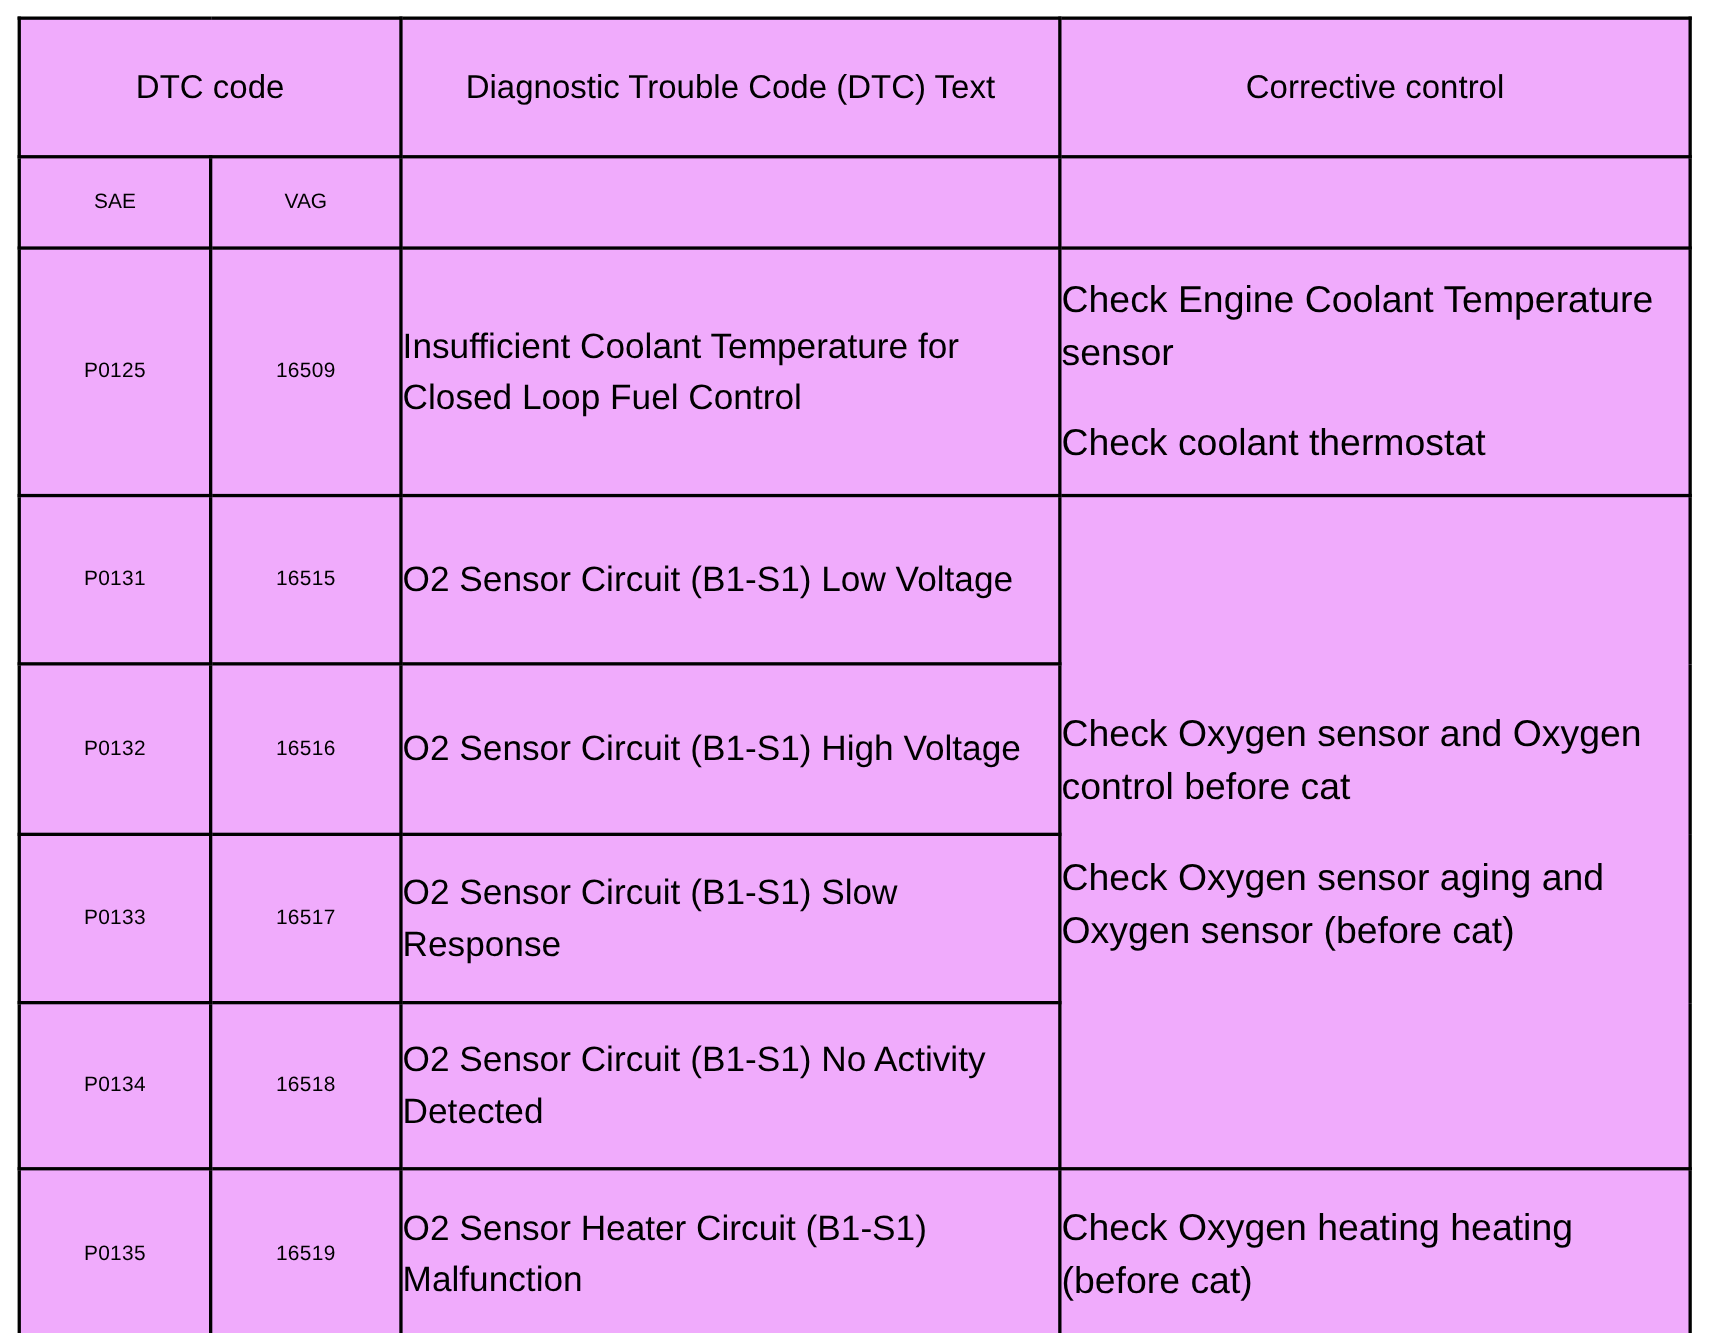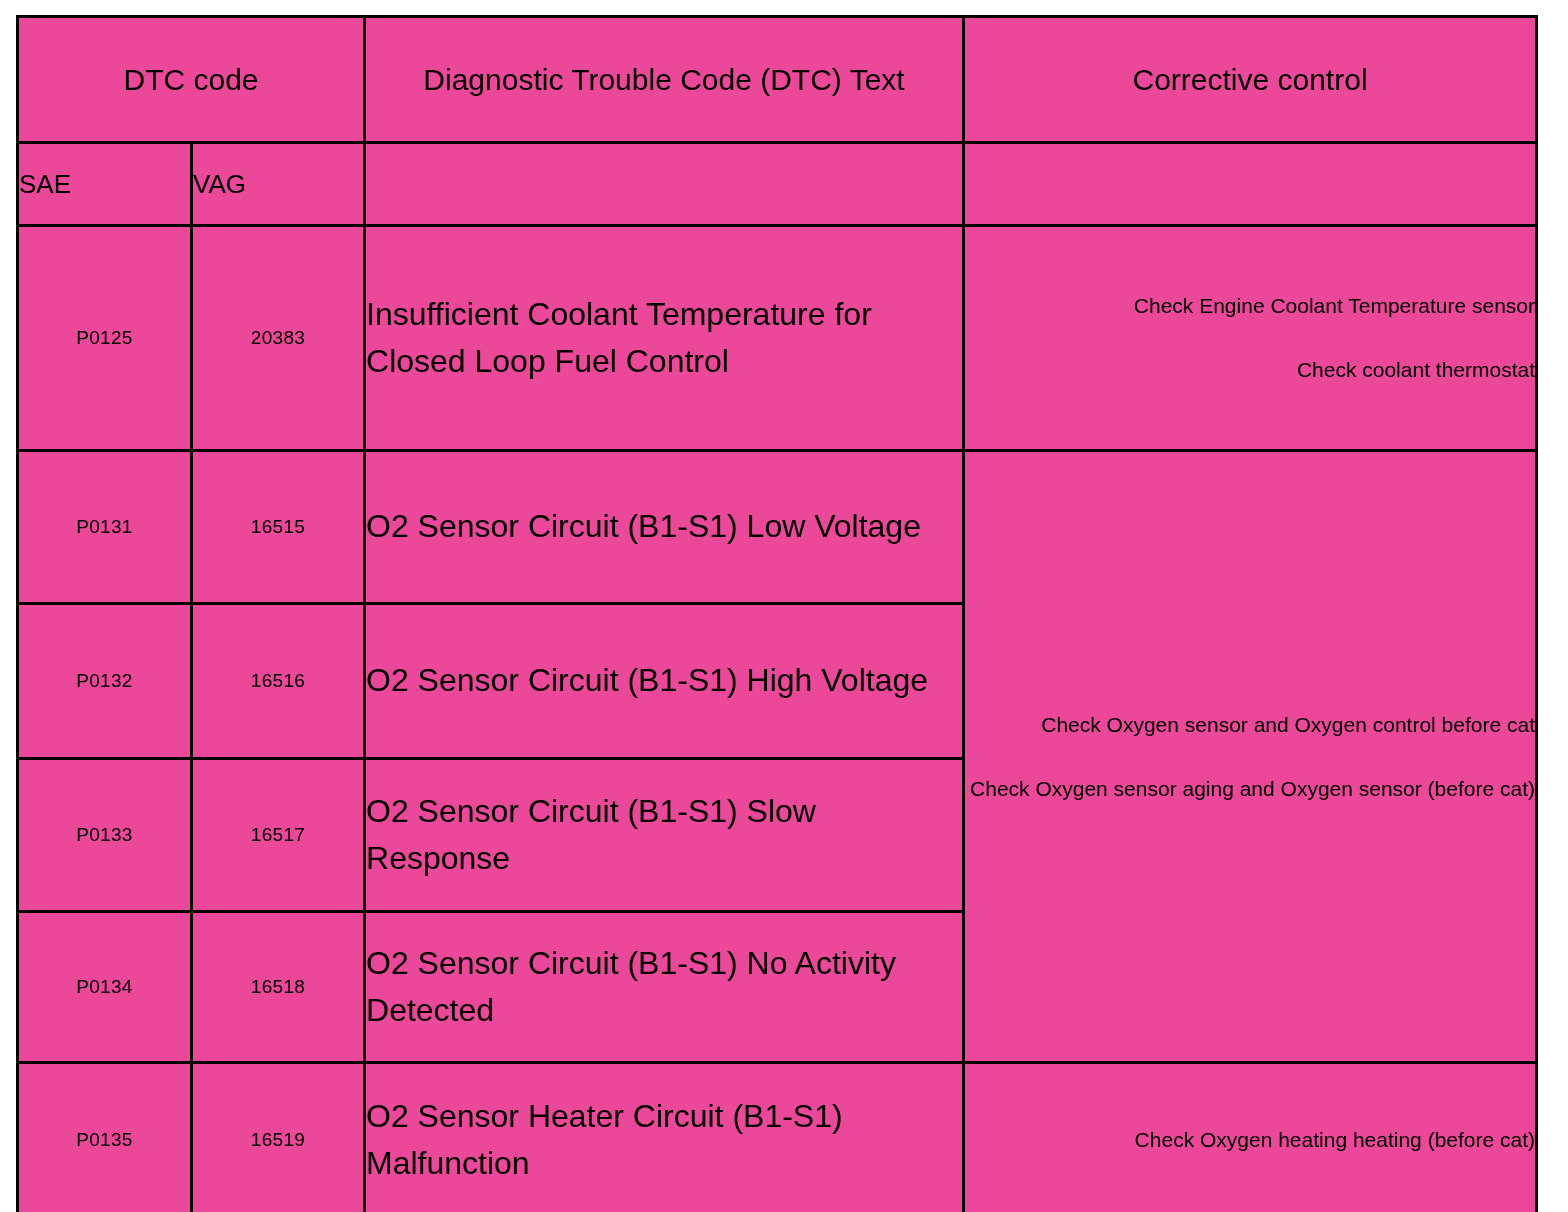--- a/index.html
+++ b/index.html
@@ -37,7 +37,7 @@
   table.dtc-table th {
     border: 3px solid #000000;
     padding: 0;
-    background: #ec4899;
+    background: #f0abfc;
     vertical-align: middle;
     font-weight: normal;
   }

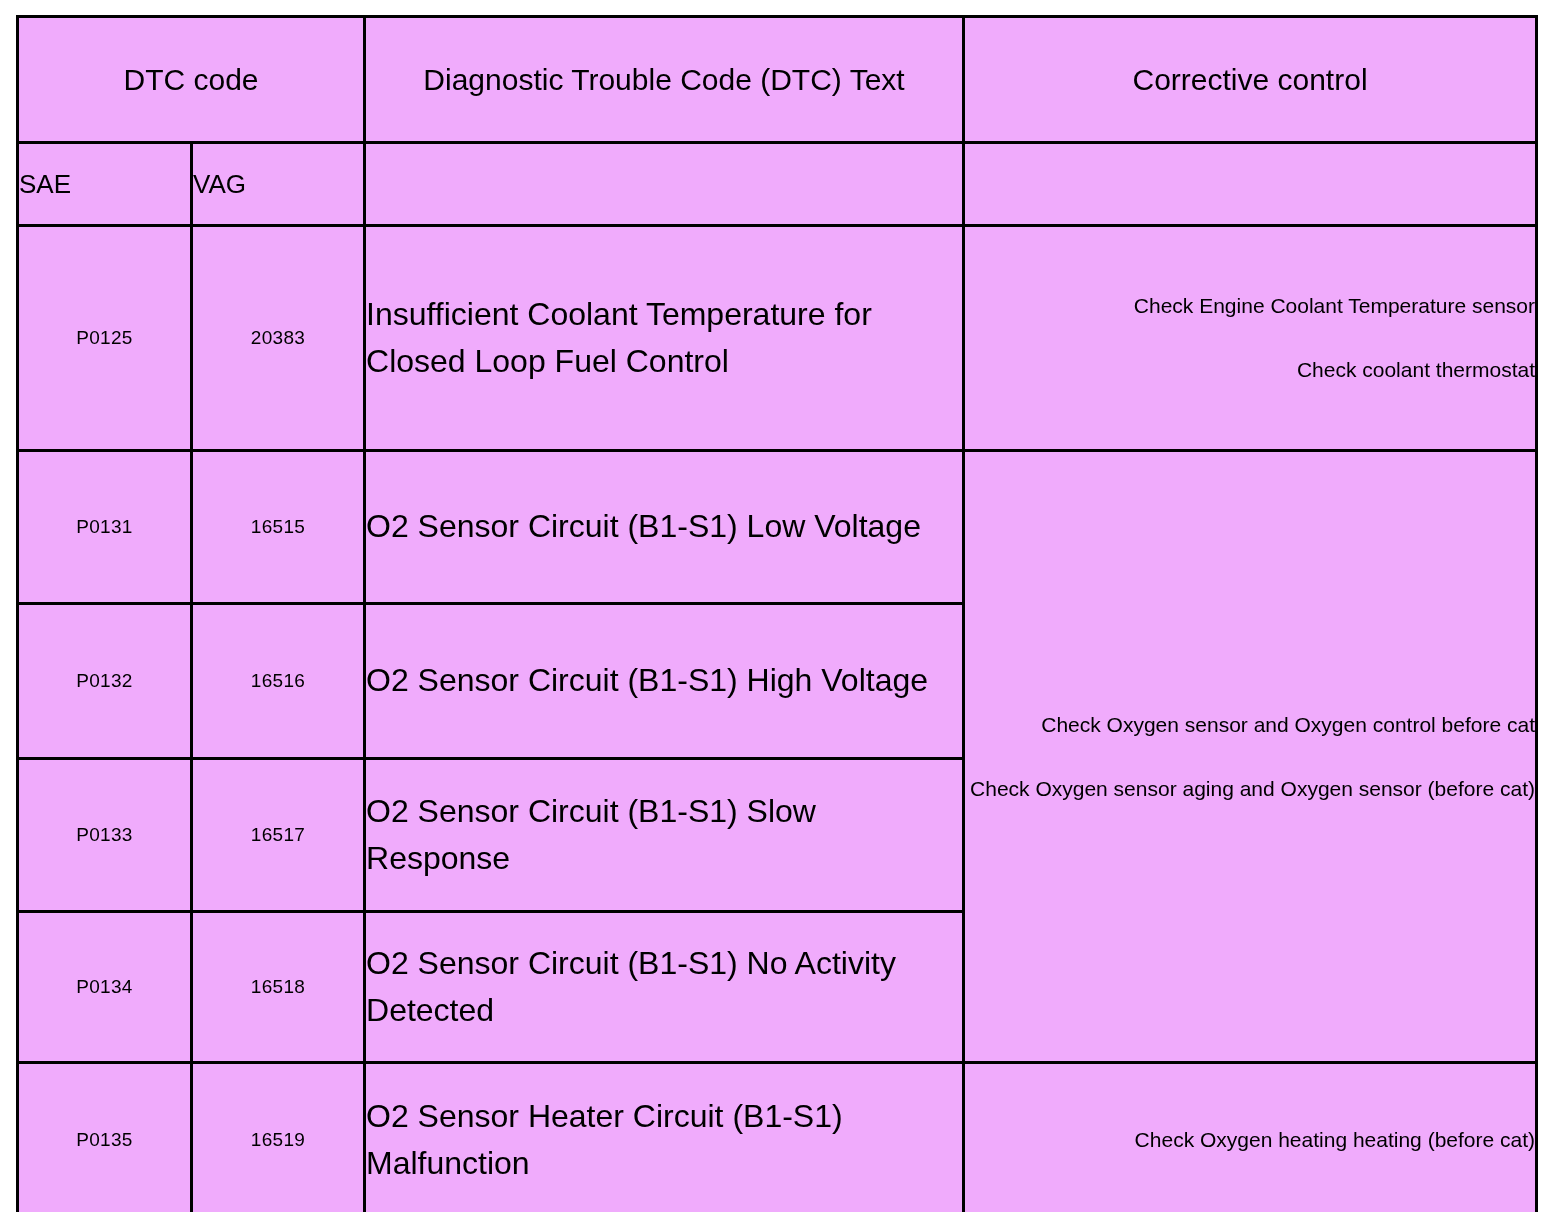--- a/index.html
+++ b/index.html
@@ -65,9 +65,9 @@
 
   .hdr-sub {
     height: 80px;
-    text-align: left;
+    text-align: center;
     vertical-align: top;
-    font-size: 26px;
+    font-size: 19px;
     font-weight: normal;
     padding-top: 13px;
   }

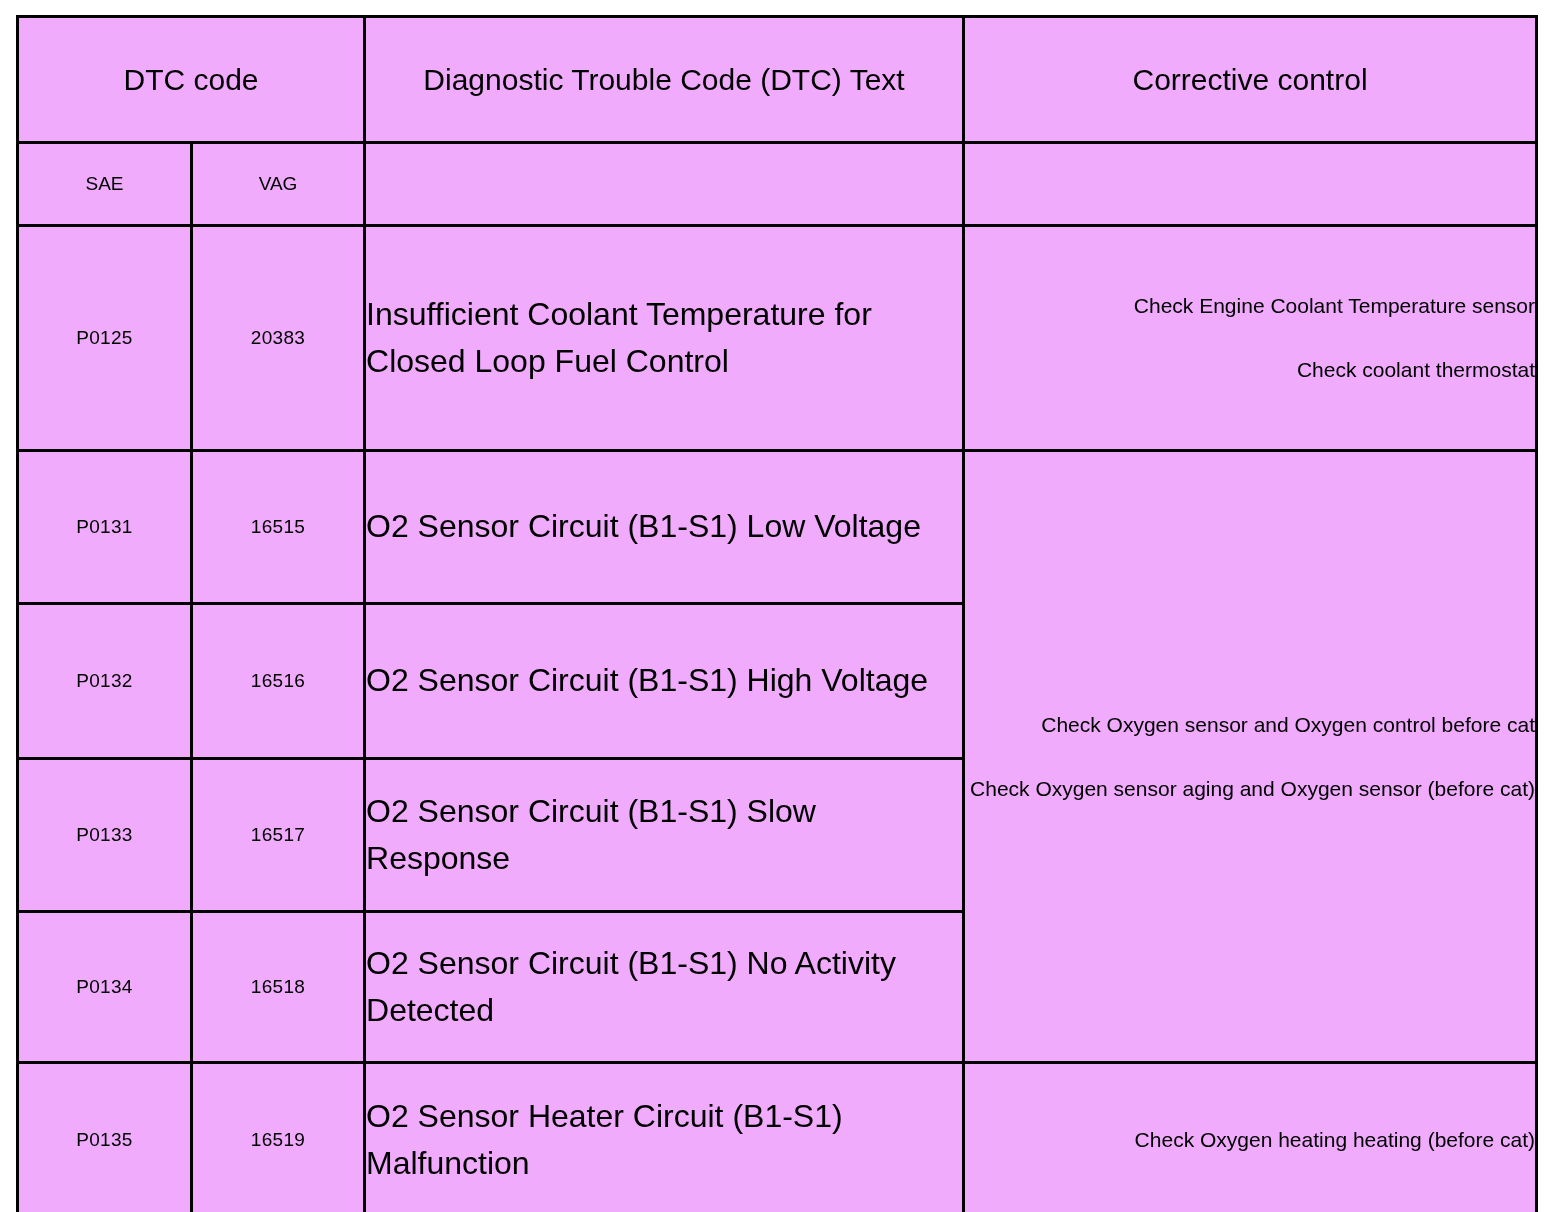--- a/index.html
+++ b/index.html
@@ -92,8 +92,8 @@
   }
 
   .cell-action {
-    text-align: right;
-    font-size: 21px;
+    text-align: left;
+    font-size: 34px;
     line-height: 1.42;
     padding: 0 22px;
     vertical-align: middle;

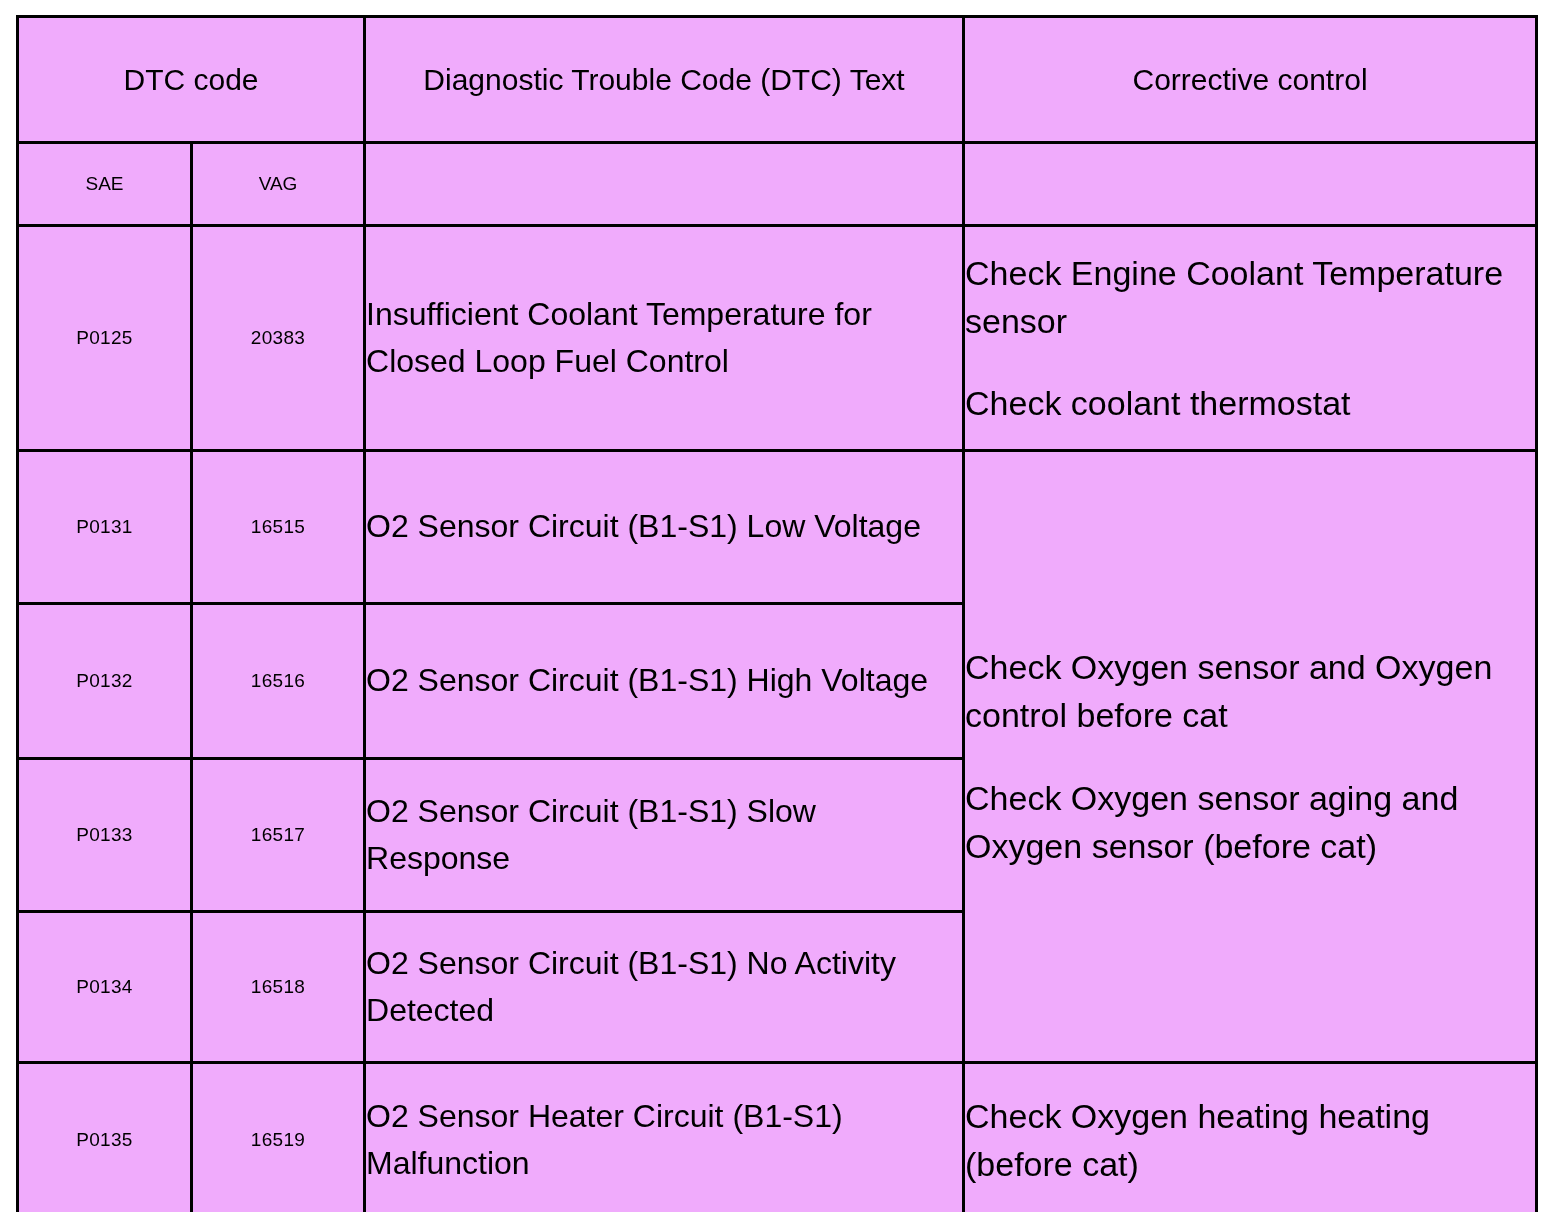--- a/index.html
+++ b/index.html
@@ -144,7 +144,7 @@
 
       <tr class="r-p0125">
         <td class="cell-code">P0125</td>
-        <td class="cell-code">20383</td>
+        <td class="cell-code">16509</td>
         <td class="cell-text">Insufficient Coolant Temperature for Closed Loop Fuel Control</td>
         <td class="cell-action">
           <span class="para">Check Engine Coolant Temperature sensor</span>

